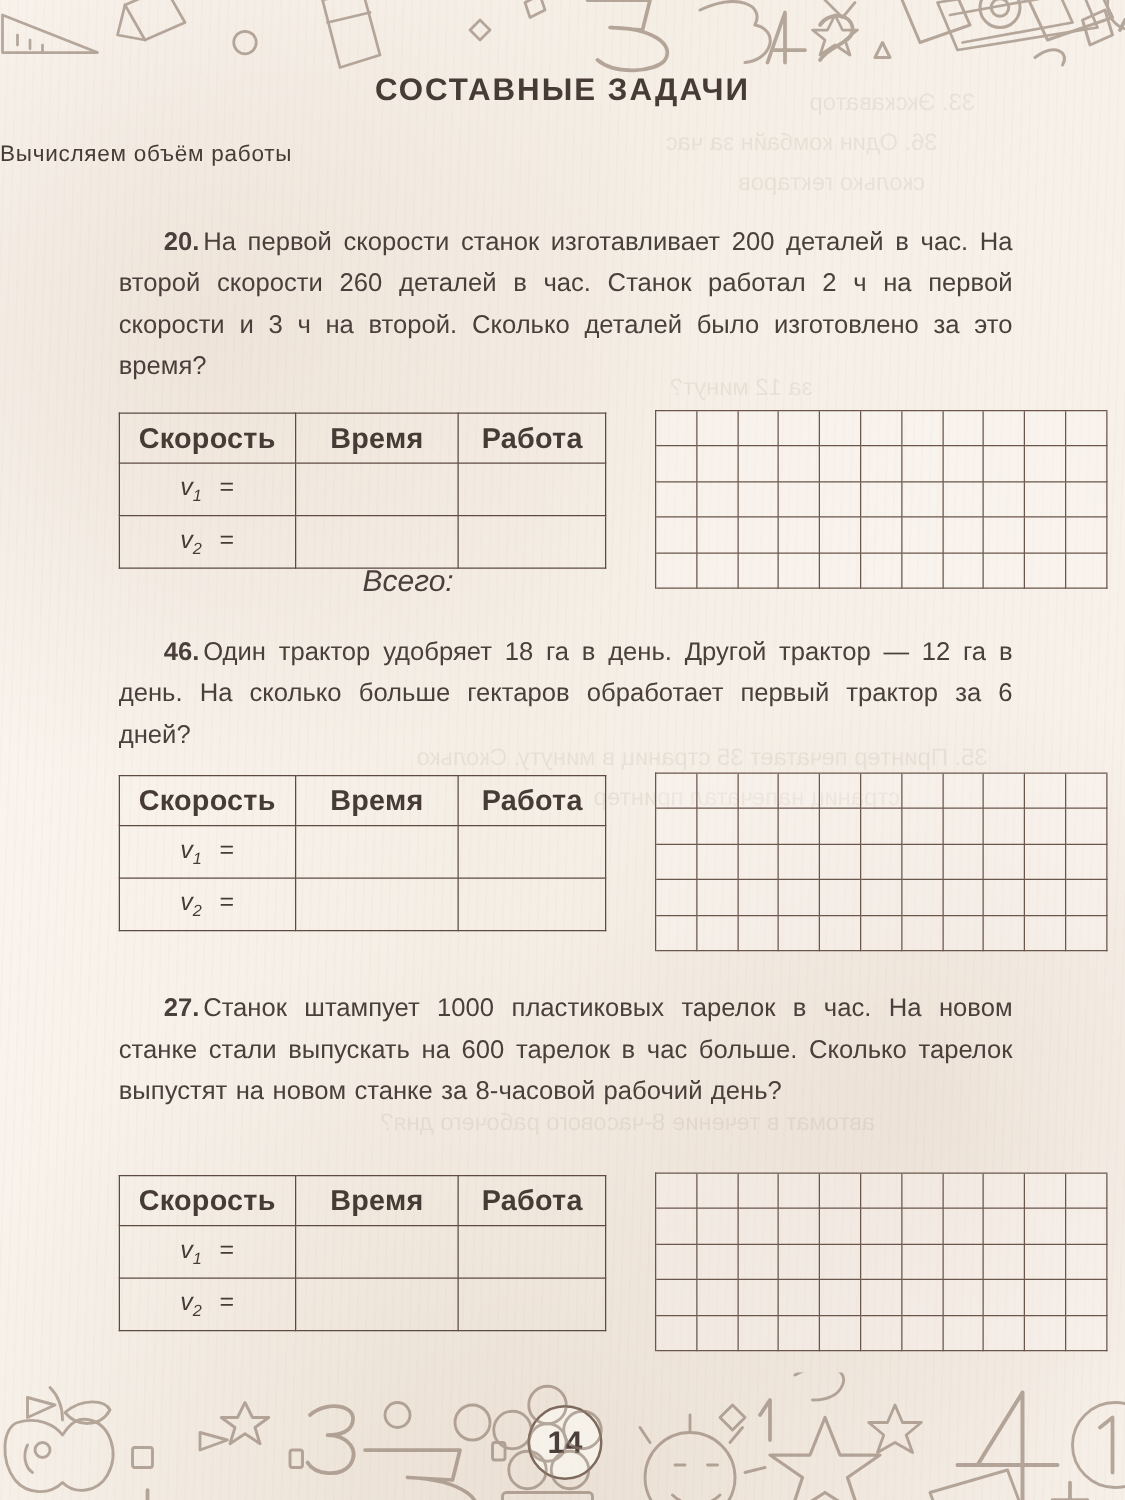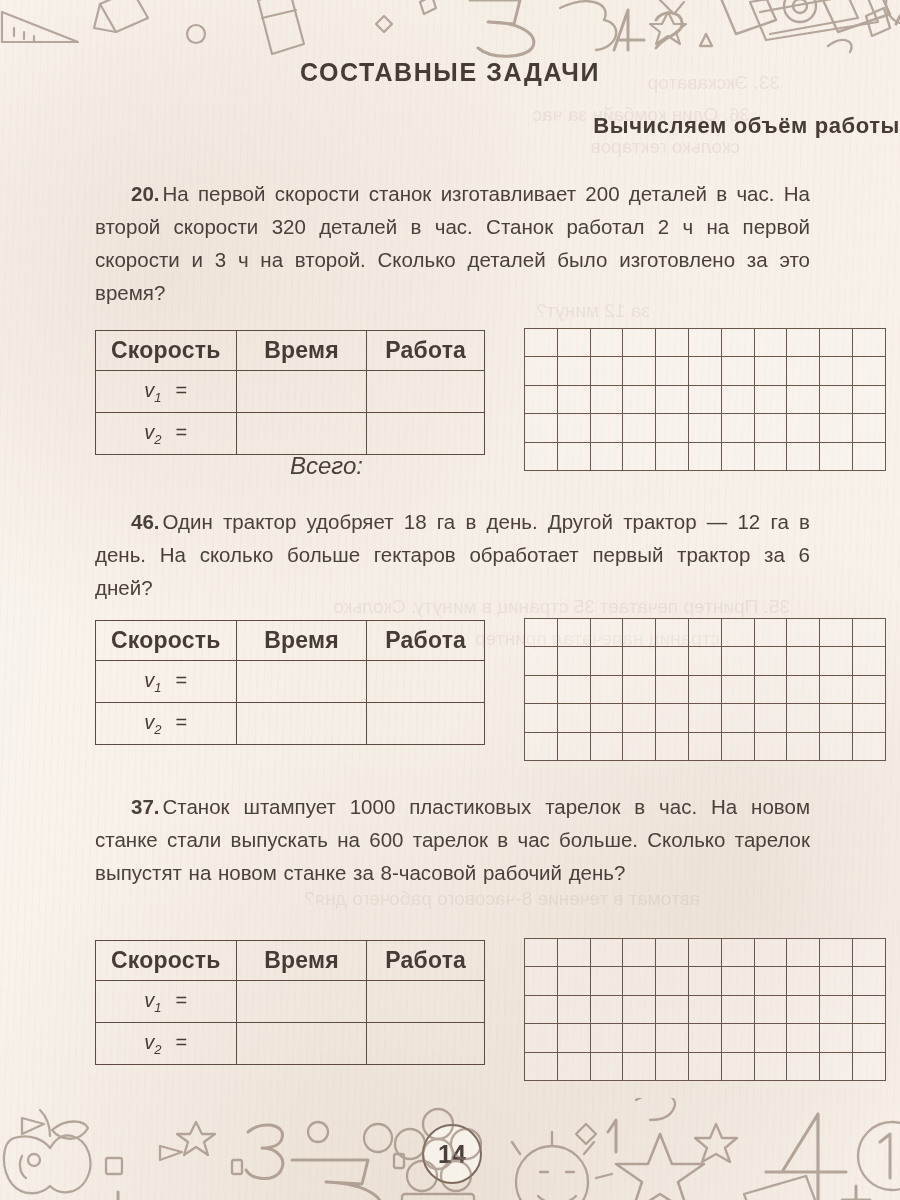--- a/index.html
+++ b/index.html
@@ -78,9 +78,9 @@
     position: absolute;
     left: 0; right: 0;
     top: 113px;
-    text-align: right;
-    font-size: 22px;
-    font-weight: bold;
+    text-align: left;
+    font-size: 18px;
+    font-weight: normal;
     letter-spacing: 0.6px;
     color: #463b35;
   }

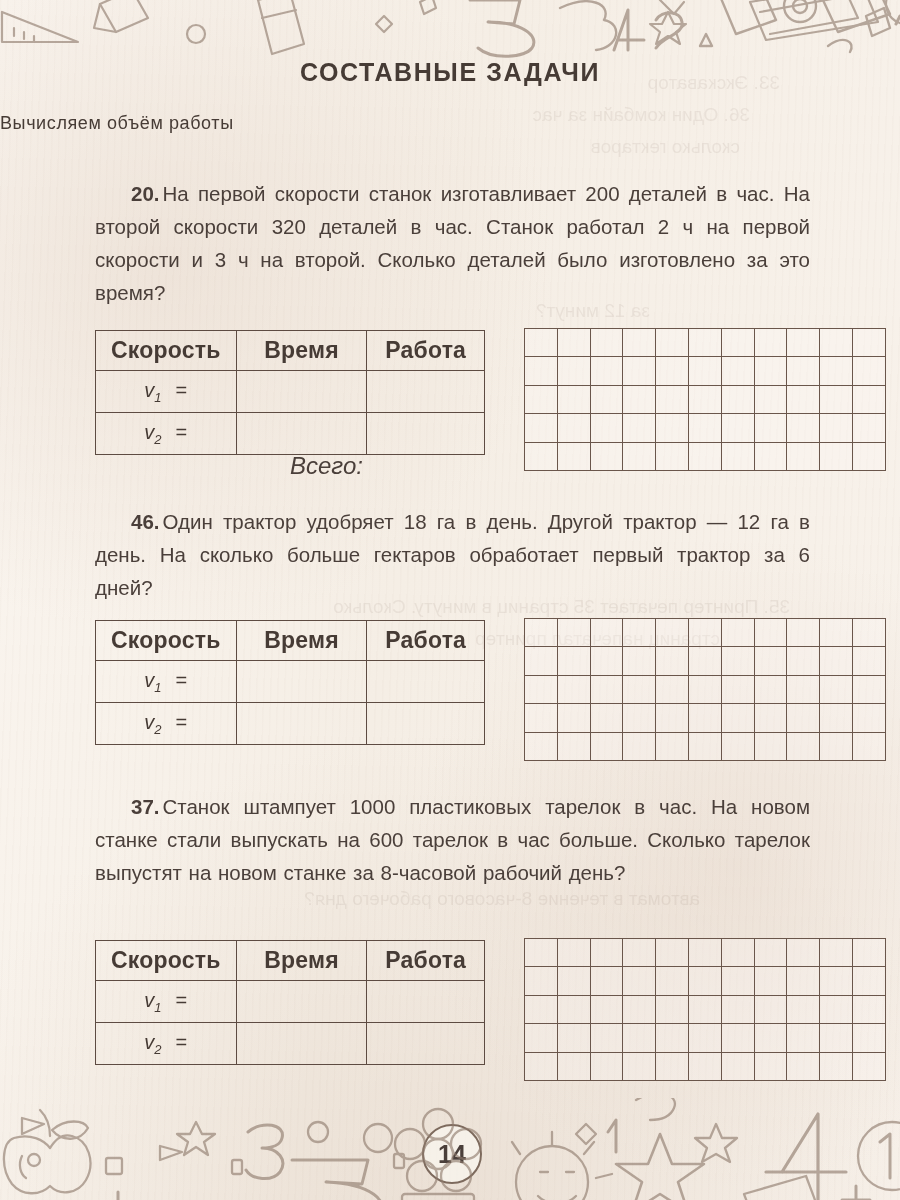--- a/index.html
+++ b/index.html
@@ -254,7 +254,7 @@
     <div class="page-subtitle">Вычисляем объём работы</div>
 
     <div class="problem-text" style="top:177px;">
-      <span class="num">20.</span><span>На первой скорости станок изготавливает 200 деталей в час. На второй скорости 320 деталей в час. Станок работал 2 ч на первой скорости и 3 ч на второй. Сколько деталей было изготовлено за это время?</span>
+      <span class="num">20.</span><span>На первой скорости станок изготавливает 200 деталей в час. На второй скорости 260 деталей в час. Станок работал 2 ч на первой скорости и 3 ч на второй. Сколько деталей было изготовлено за это время?</span>
     </div>
 
     <table class="work-table" style="left:95px; top:330px;">

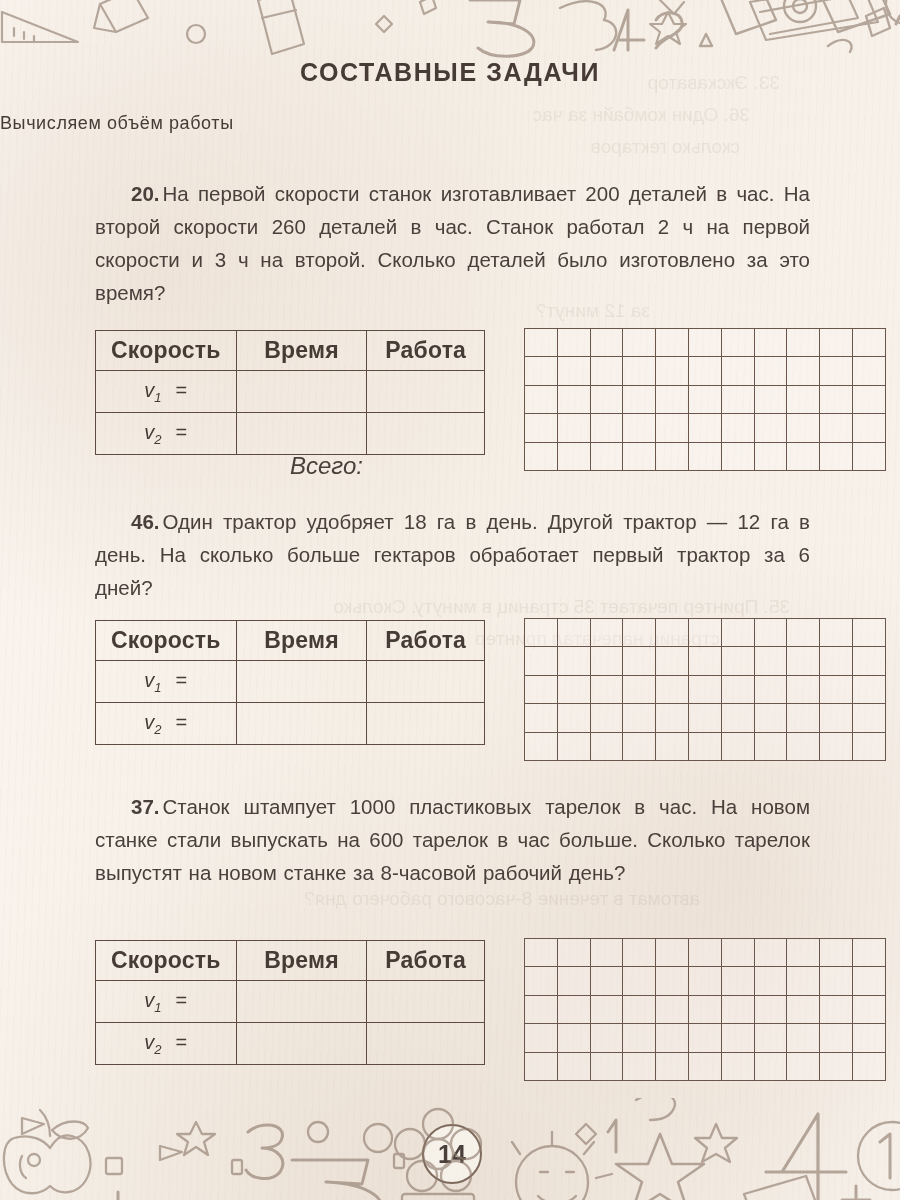--- a/index.html
+++ b/index.html
@@ -420,7 +420,7 @@
       </div>
 
     <div class="problem-text" style="top:790px;">
-      <span class="num">37.</span><span>Станок штампует 1000 пластиковых тарелок в час. На новом станке стали выпускать на 600 тарелок в час больше. Сколько тарелок выпустят на новом станке за 8-часовой рабочий день?</span>
+      <span class="num">27.</span><span>Станок штампует 1000 пластиковых тарелок в час. На новом станке стали выпускать на 600 тарелок в час больше. Сколько тарелок выпустят на новом станке за 8-часовой рабочий день?</span>
     </div>
 
     <table class="work-table" style="left:95px; top:940px;">

